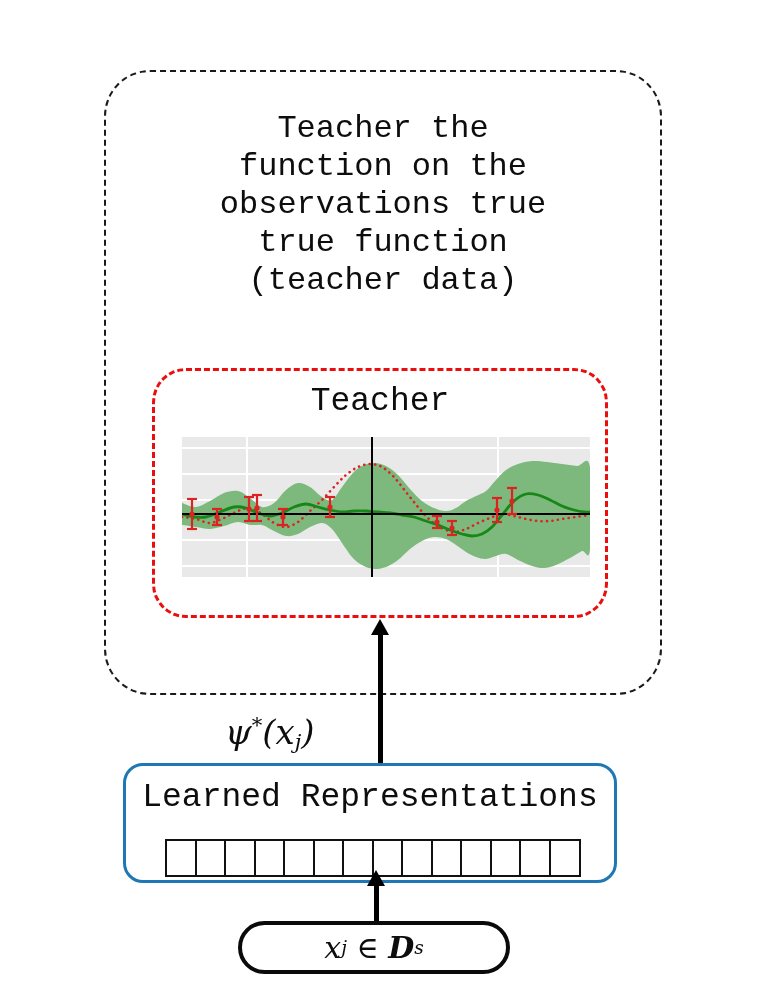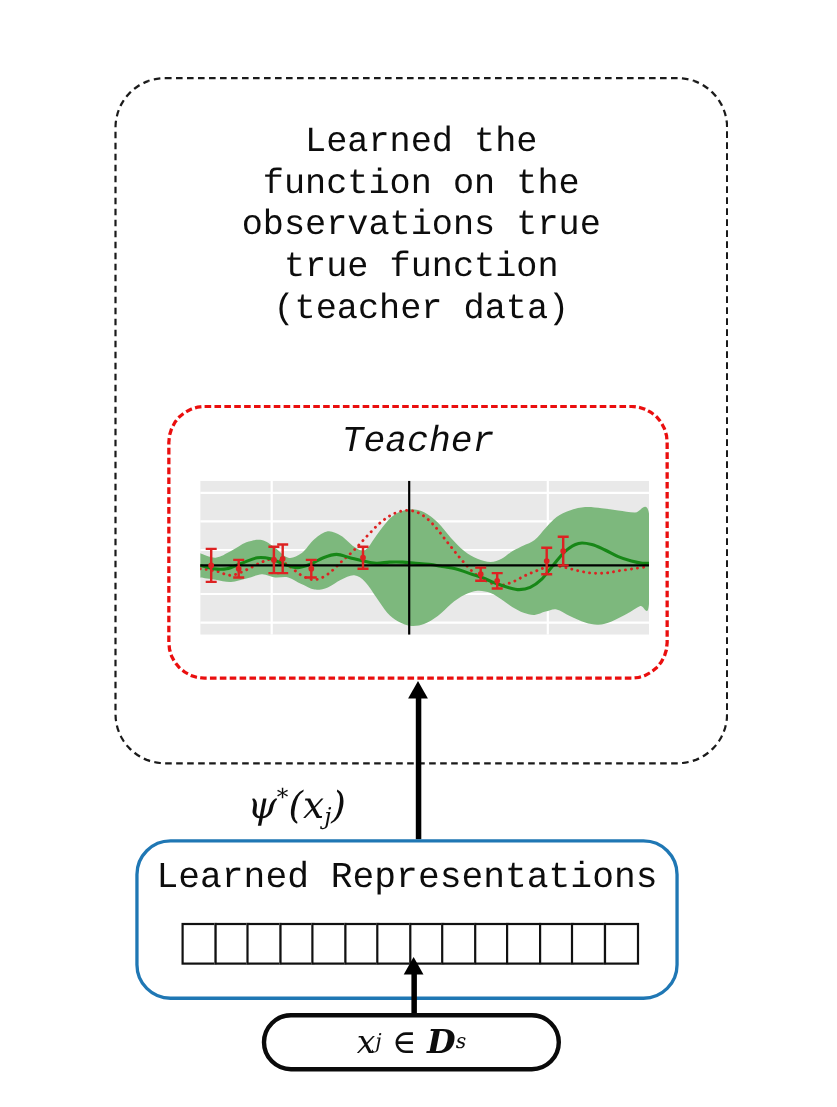--- a/index.html
+++ b/index.html
@@ -46,7 +46,7 @@
 
   <div class="outer-box">
     <div class="caption">
-      <div>Learned the</div>
+      <div>Teacher the</div>
       <div>function on the</div>
       <div>observations true</div>
       <div>true function</div>

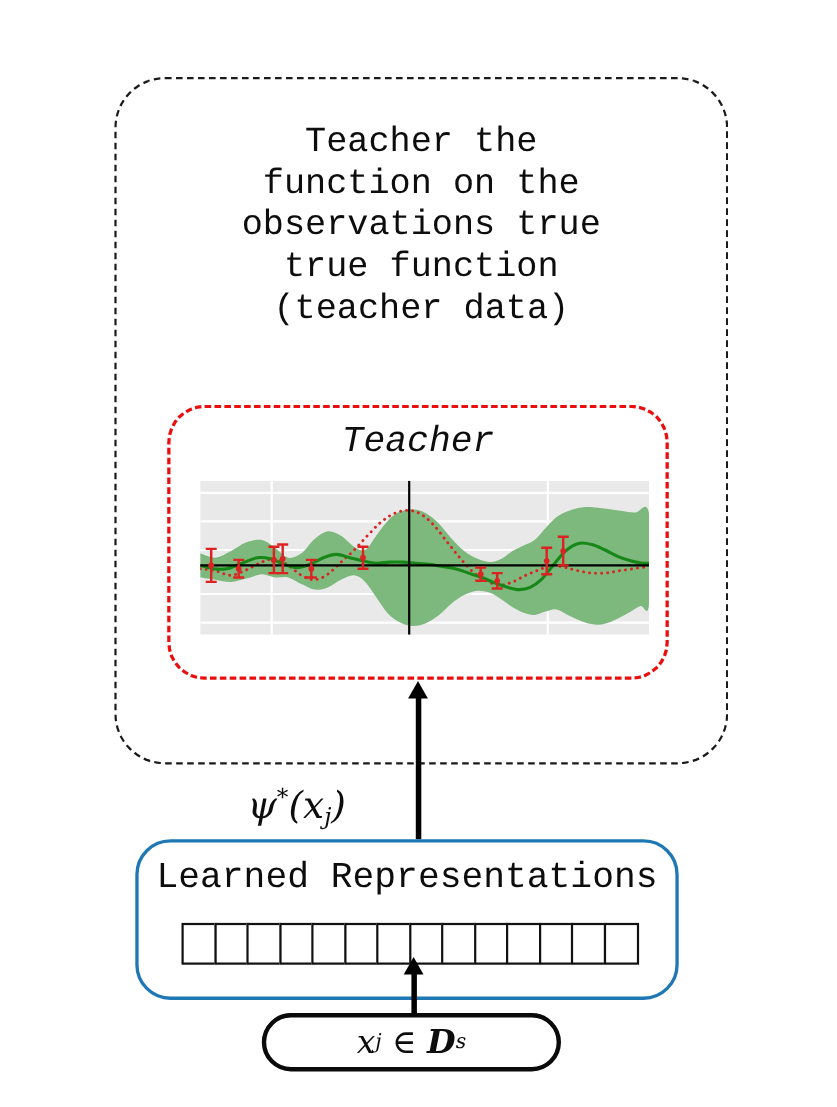--- a/index.html
+++ b/index.html
@@ -12,7 +12,7 @@
            font-size:32px;line-height:38px;letter-spacing:0;}
   
   .teacher-box{position:absolute;left:46px;top:296px;width:456px;height:250px;
-               border:3px dashed #ea0e0e;border-radius:34px;box-sizing:border-box;font-style:italic;}
+               border:3px dashed #ea0e0e;border-radius:34px;box-sizing:border-box;}
   .teacher-label{position:absolute;left:0;top:13px;width:100%;text-align:center;
                  font-size:33px;line-height:36px;}
   .gp-plot{position:absolute;left:27px;top:66px;width:408px;height:140px;display:block;}

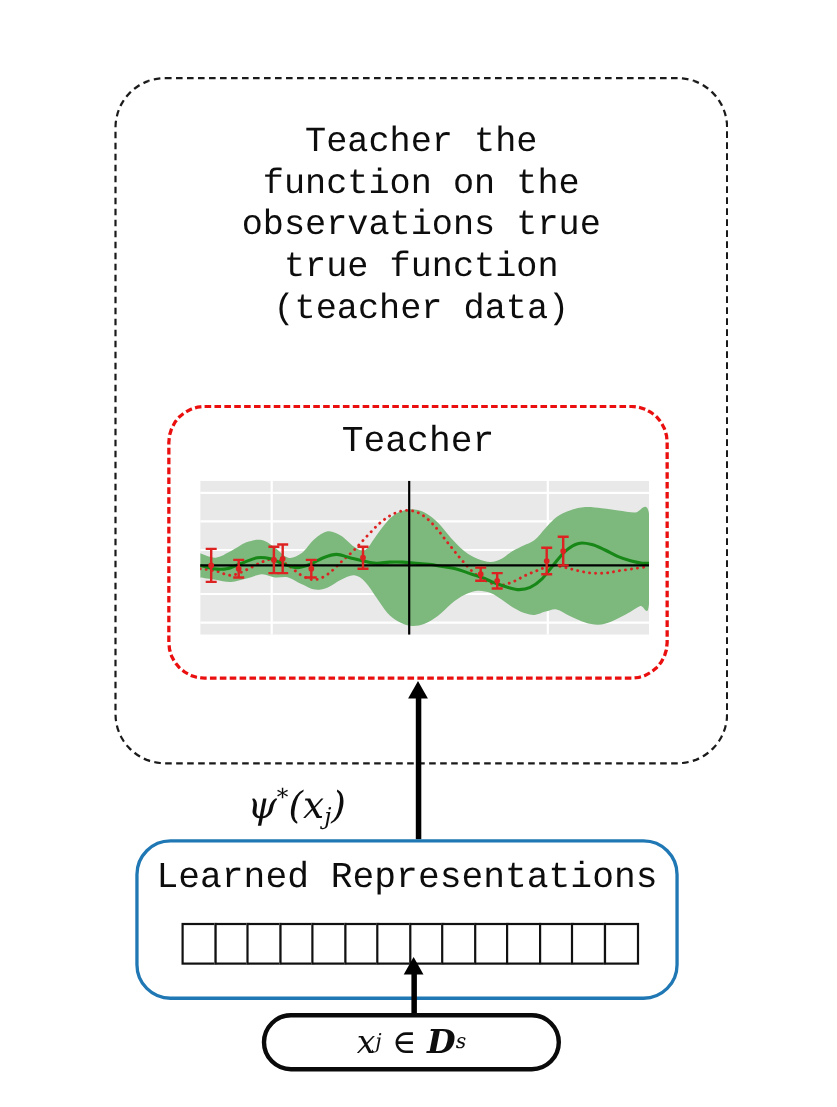--- a/index.html
+++ b/index.html
@@ -26,8 +26,8 @@
   .head{position:absolute;width:0;height:0;border-left:9.5px solid transparent;
         border-right:9.5px solid transparent;border-bottom:16px solid #000;}
   
-  .blue-box{position:absolute;left:123px;top:763px;width:494px;height:146px;box-sizing:border-box;
-            border:3px solid #1f77b4;border-radius:32px;background:#fff;}
+  .blue-box{position:absolute;left:123px;top:763px;width:494px;height:120px;box-sizing:border-box;
+            border:3px solid #1f77b4;border-radius:20px;background:#fff;}
   .lr-label{position:absolute;left:0;top:13px;width:100%;text-align:center;font-size:33px;line-height:38px;}
   .cells{position:absolute;left:39px;top:73px;display:flex;}
   .cell{width:32px;height:38px;box-sizing:border-box;border:2.5px solid #111;background:#fff;margin-left:-2.5px;}

